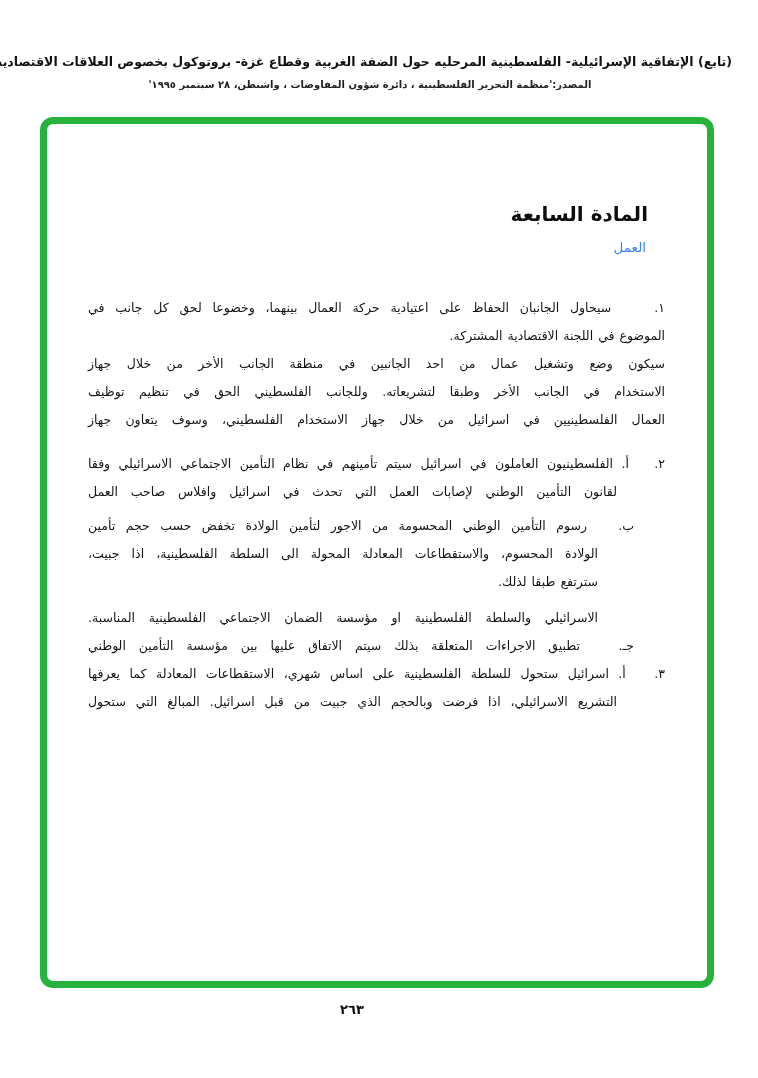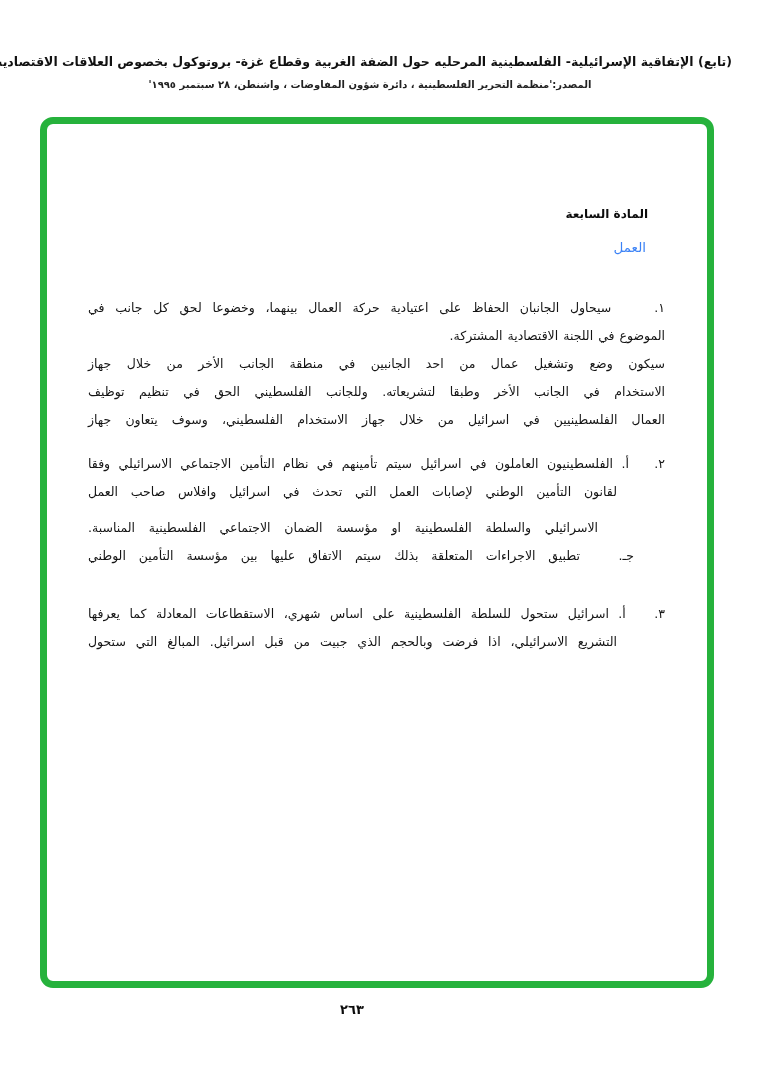--- a/index.html
+++ b/index.html
@@ -34,7 +34,7 @@
   }
   .article-heading{
     margin:87px 17px 0 0;text-align:right;
-    font-size:12px;font-weight:bold;color:#0d0d0d;line-height:20px;
+    font-size:20px;font-weight:bold;color:#0d0d0d;line-height:20px;
   }
   .article-subheading{
     margin:14px 19px 0 0;text-align:right;

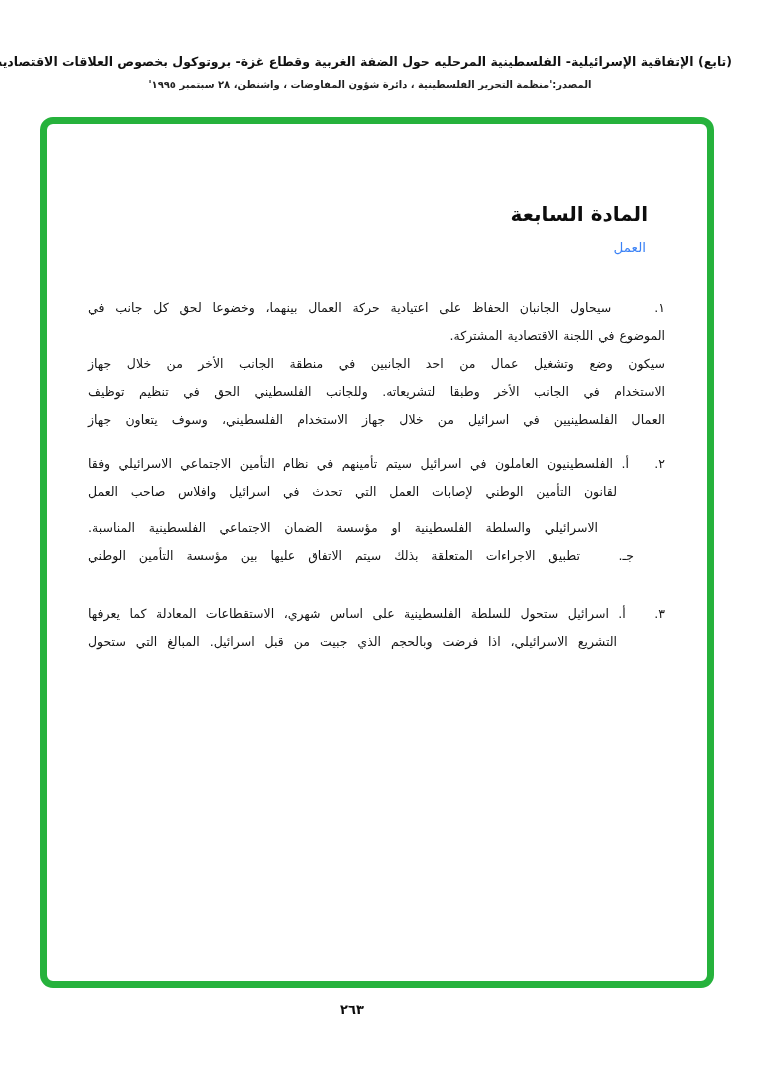--- a/index.html
+++ b/index.html
@@ -96,6 +96,11 @@
       <div class="ln ind-a">لقانون التأمين الوطني لإصابات العمل التي تحدث في اسرائيل وافلاس صاحب العمل</div>
     </div>
 
+    <div class="block-2b">
+      <div class="ln b-first">ب.&nbsp;&nbsp;&nbsp;رسوم التأمين الوطني المحسومة من الاجور لتأمين الولادة تخفض حسب حجم تأمين</div>
+      <div class="ln b-rest">الولادة المحسوم، والاستقطاعات المعادلة المحولة الى السلطة الفلسطينية، اذا جبيت،</div>
+      <div class="ln b-rest end">سترتفع طبقا لذلك.</div>
+    </div>
 
     <div class="block-2c">
       <div class="ln b-rest">الاسرائيلي والسلطة الفلسطينية او مؤسسة الضمان الاجتماعي الفلسطينية المناسبة.</div>

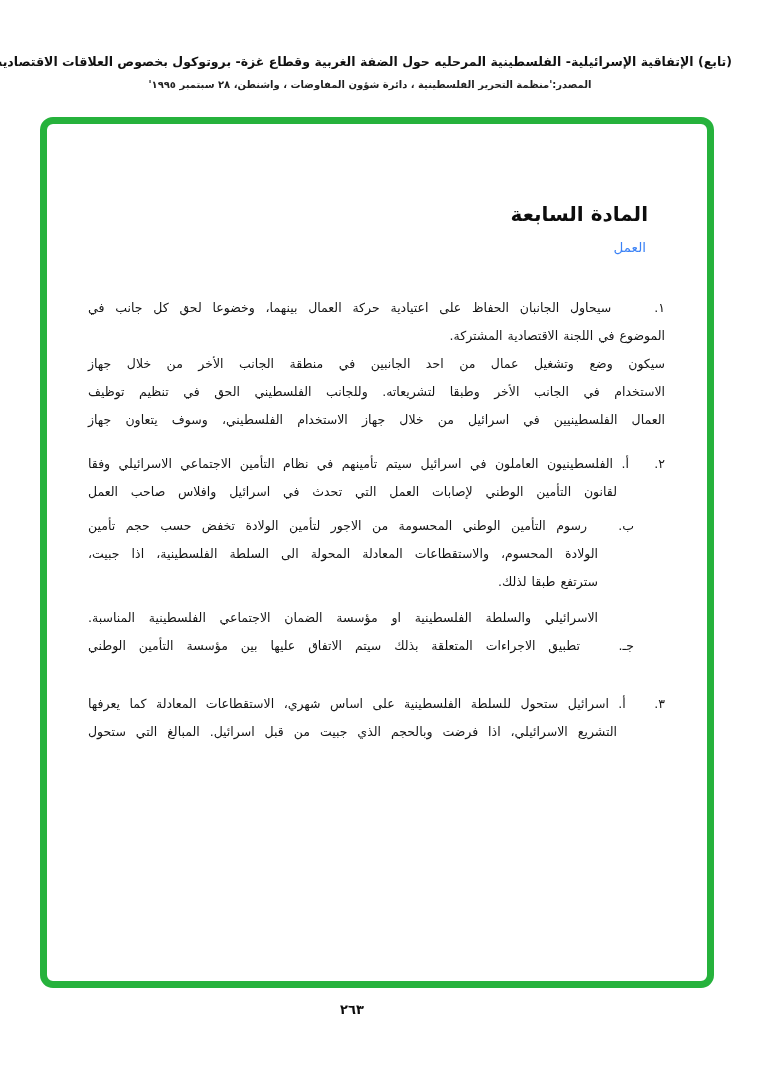--- a/index.html
+++ b/index.html
@@ -55,7 +55,7 @@
   .block-2a{margin-top:16px;}
   .block-2b{margin-top:6px;}
   .block-2c{margin-top:8px;}
-  .block-3a{margin-top:30px;}
+  .block-3a{}
 
   
   .page-number{

